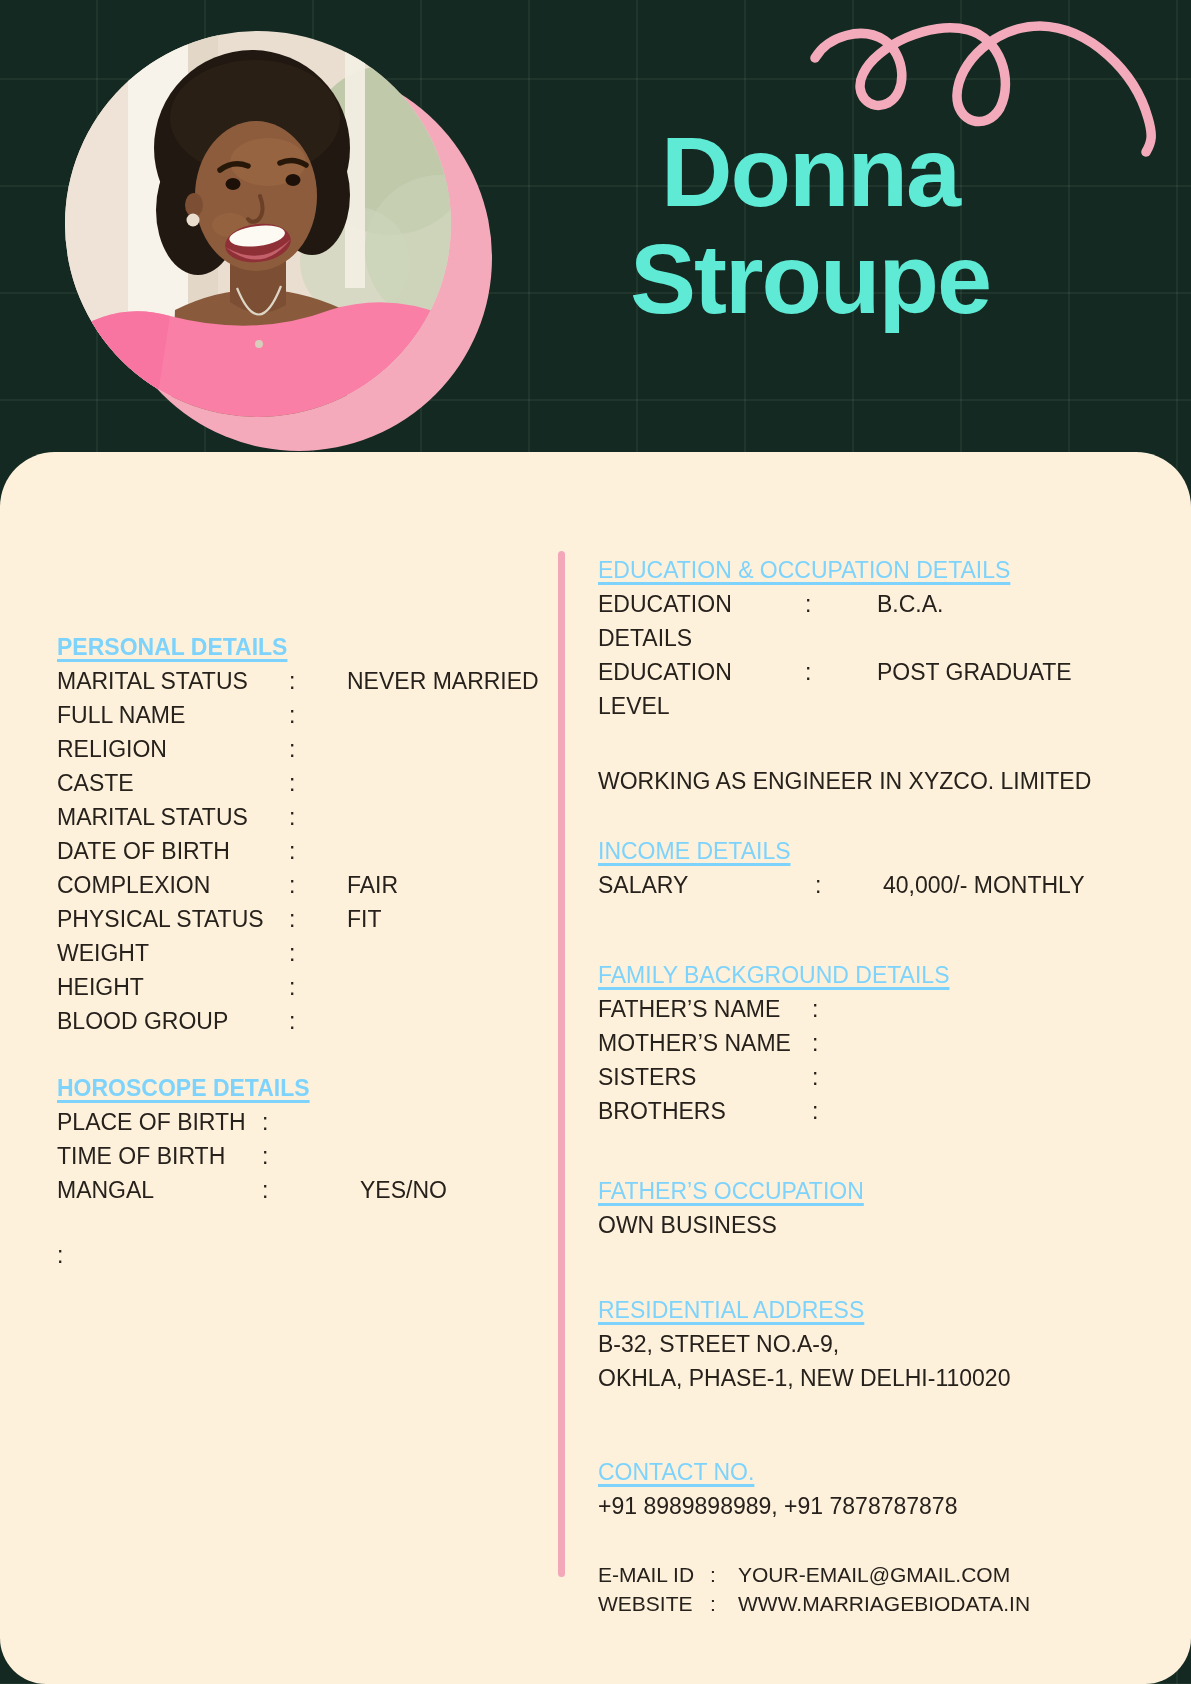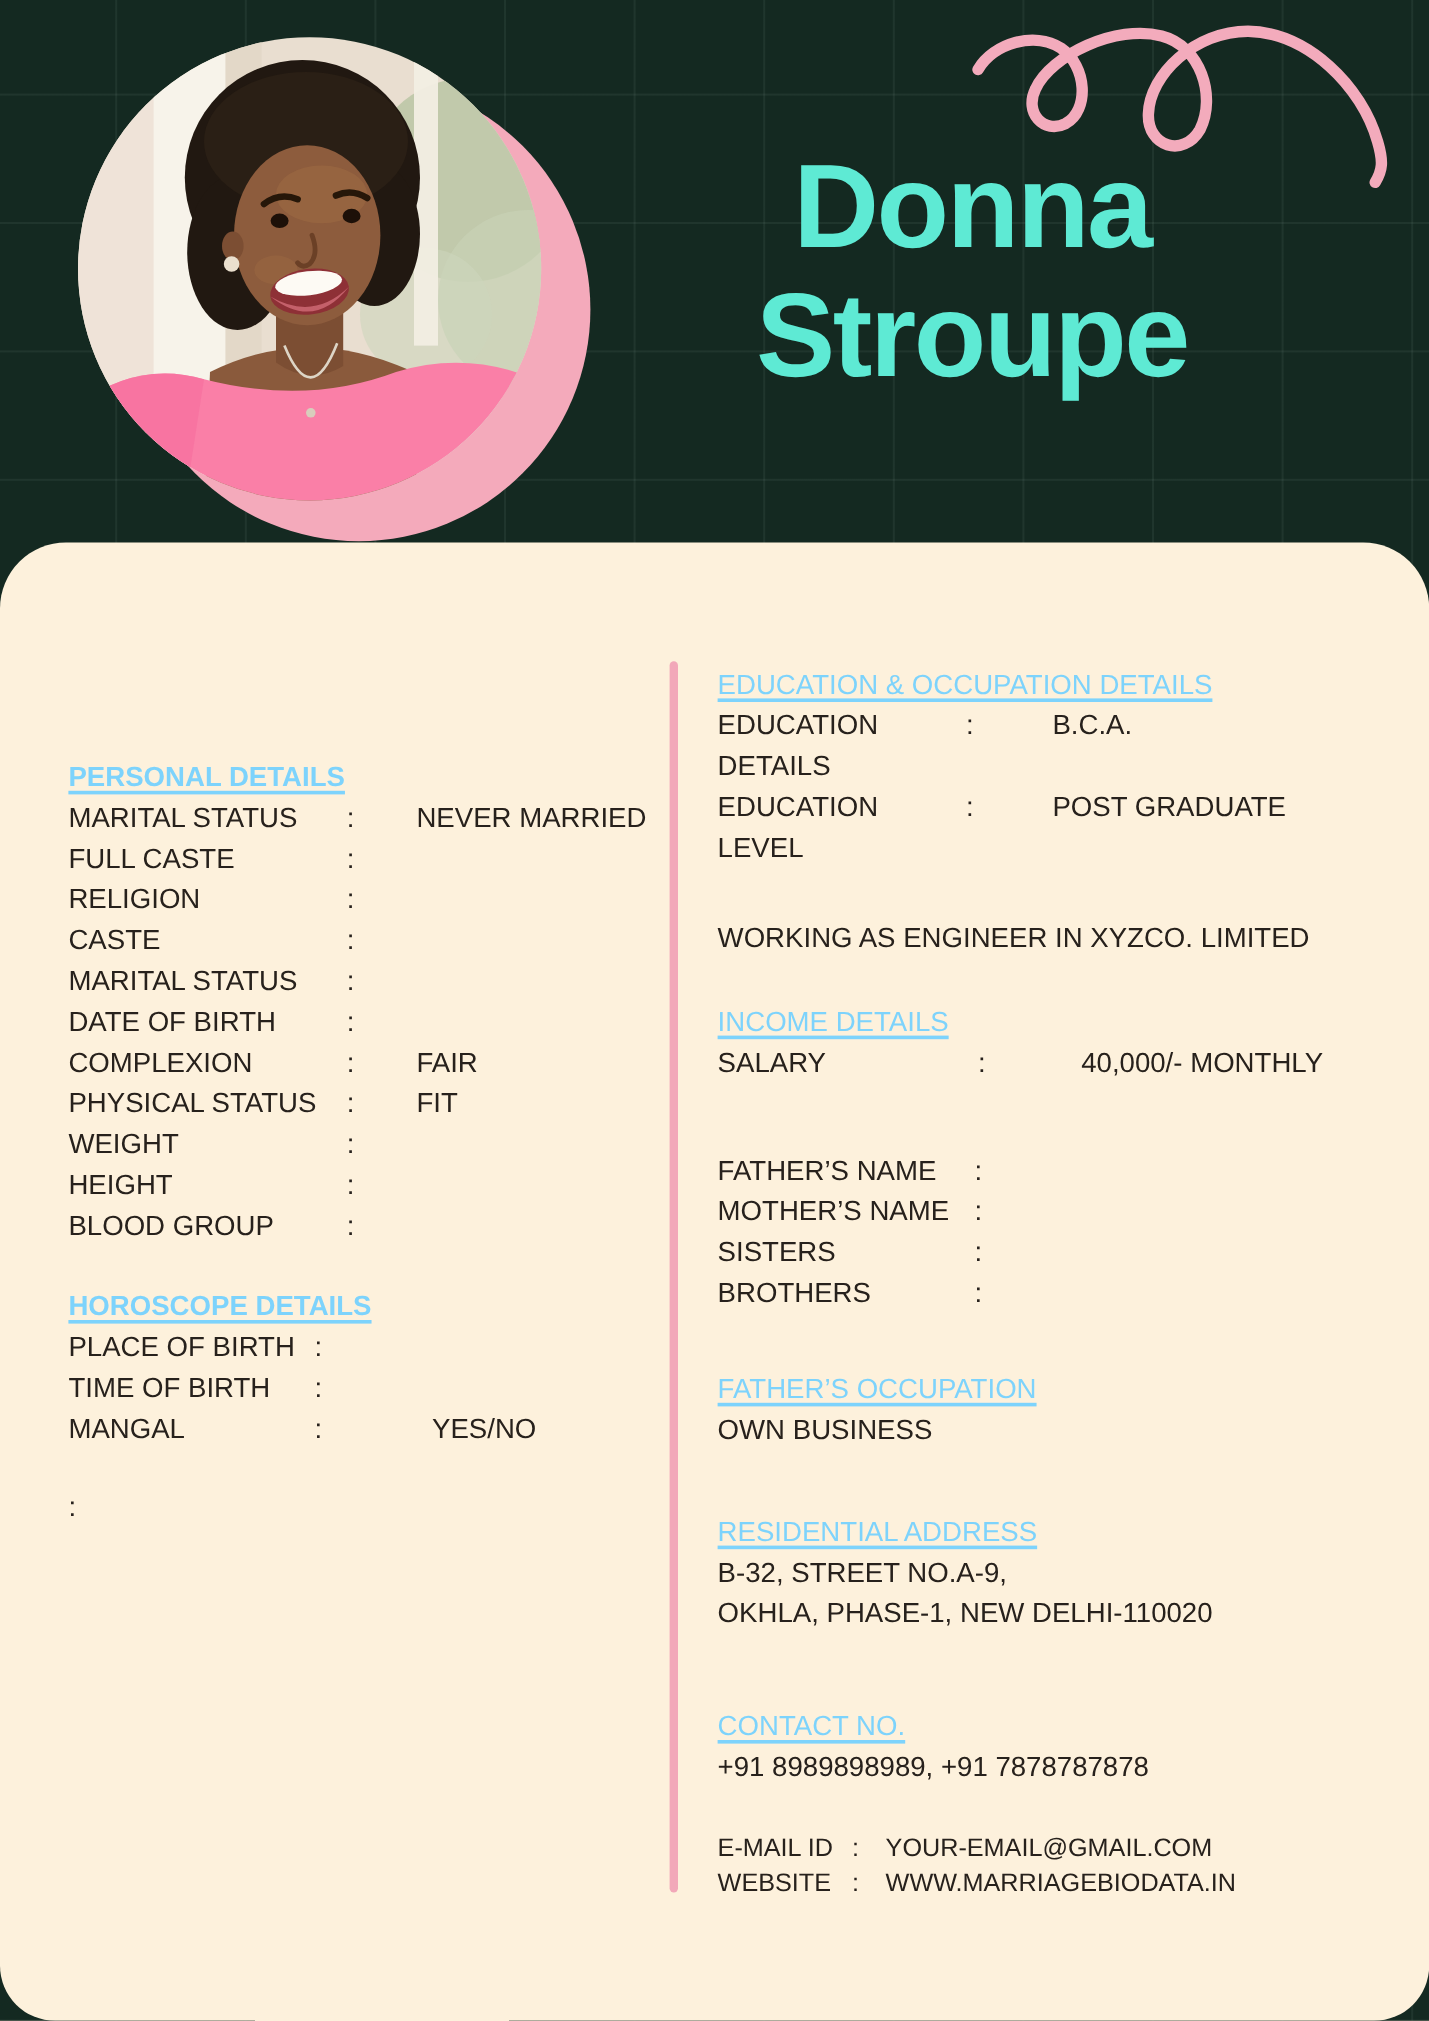--- a/index.html
+++ b/index.html
@@ -151,7 +151,7 @@
       <span class="val">NEVER MARRIED</span>
     </div>
     <div class="row">
-      <span class="lbl lbl-p">FULL CASTE</span>
+      <span class="lbl lbl-p">FULL NAME</span>
       <span class="colon">:</span>
       <span class="val"></span>
     </div>

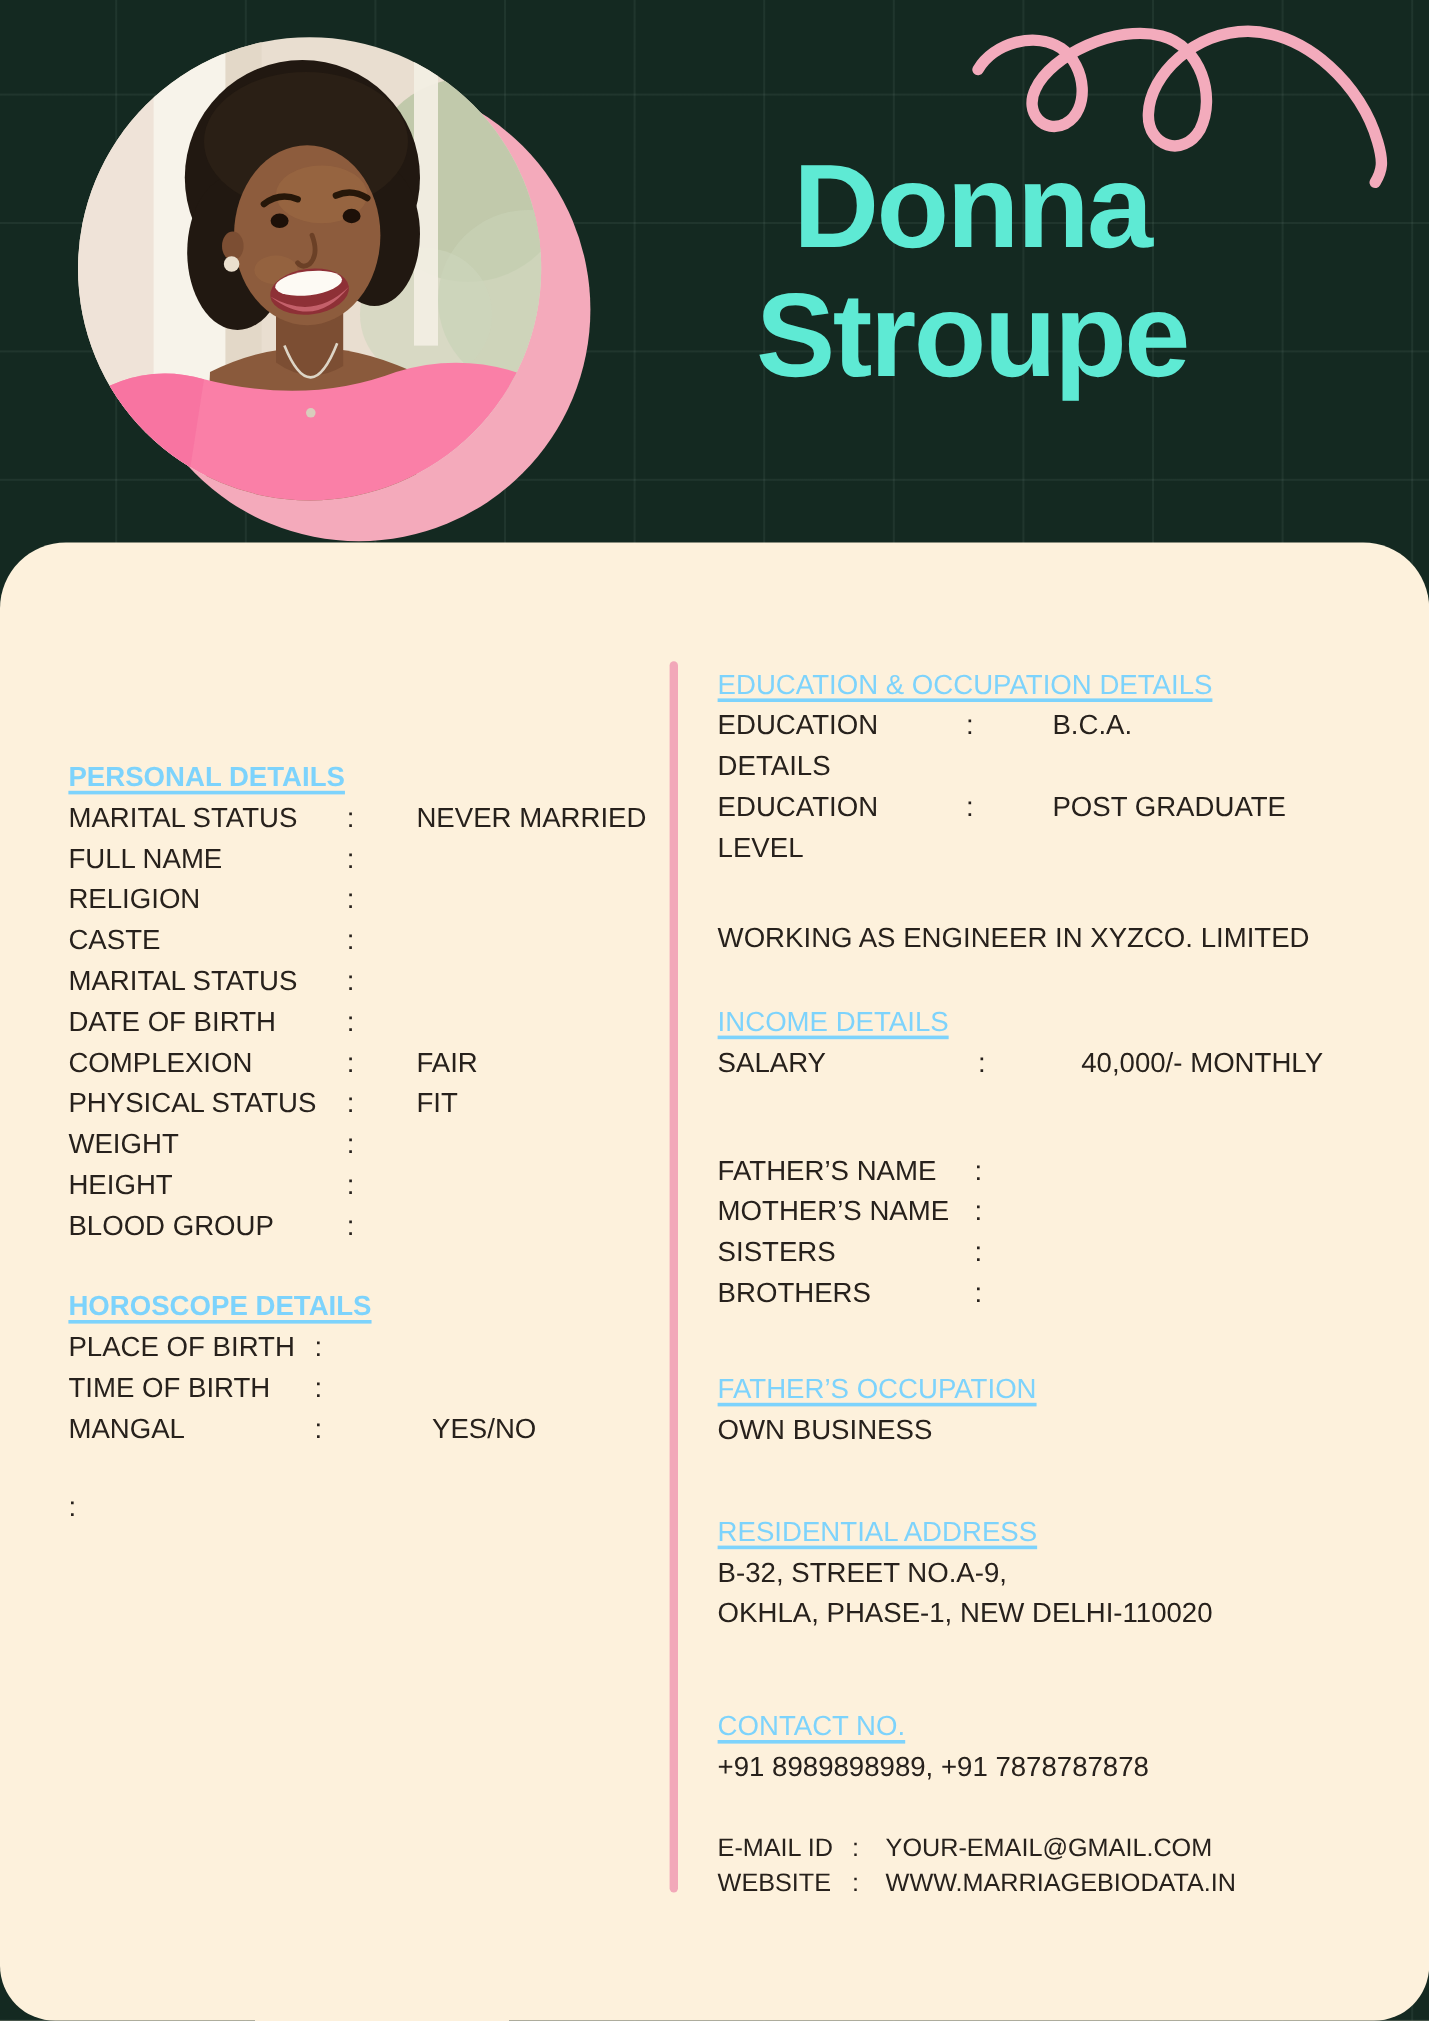--- a/index.html
+++ b/index.html
@@ -254,7 +254,7 @@
     <div class="row">
       <span class="lbl lbl-sal">SALARY</span>
       <span class="colon">:</span>
-      <span class="val" style="margin-left:66px">40,000/- MONTHLY</span>
+      <span class="val" style="margin-left:48px">40,000/- MONTHLY</span>
     </div>
   </div>
 

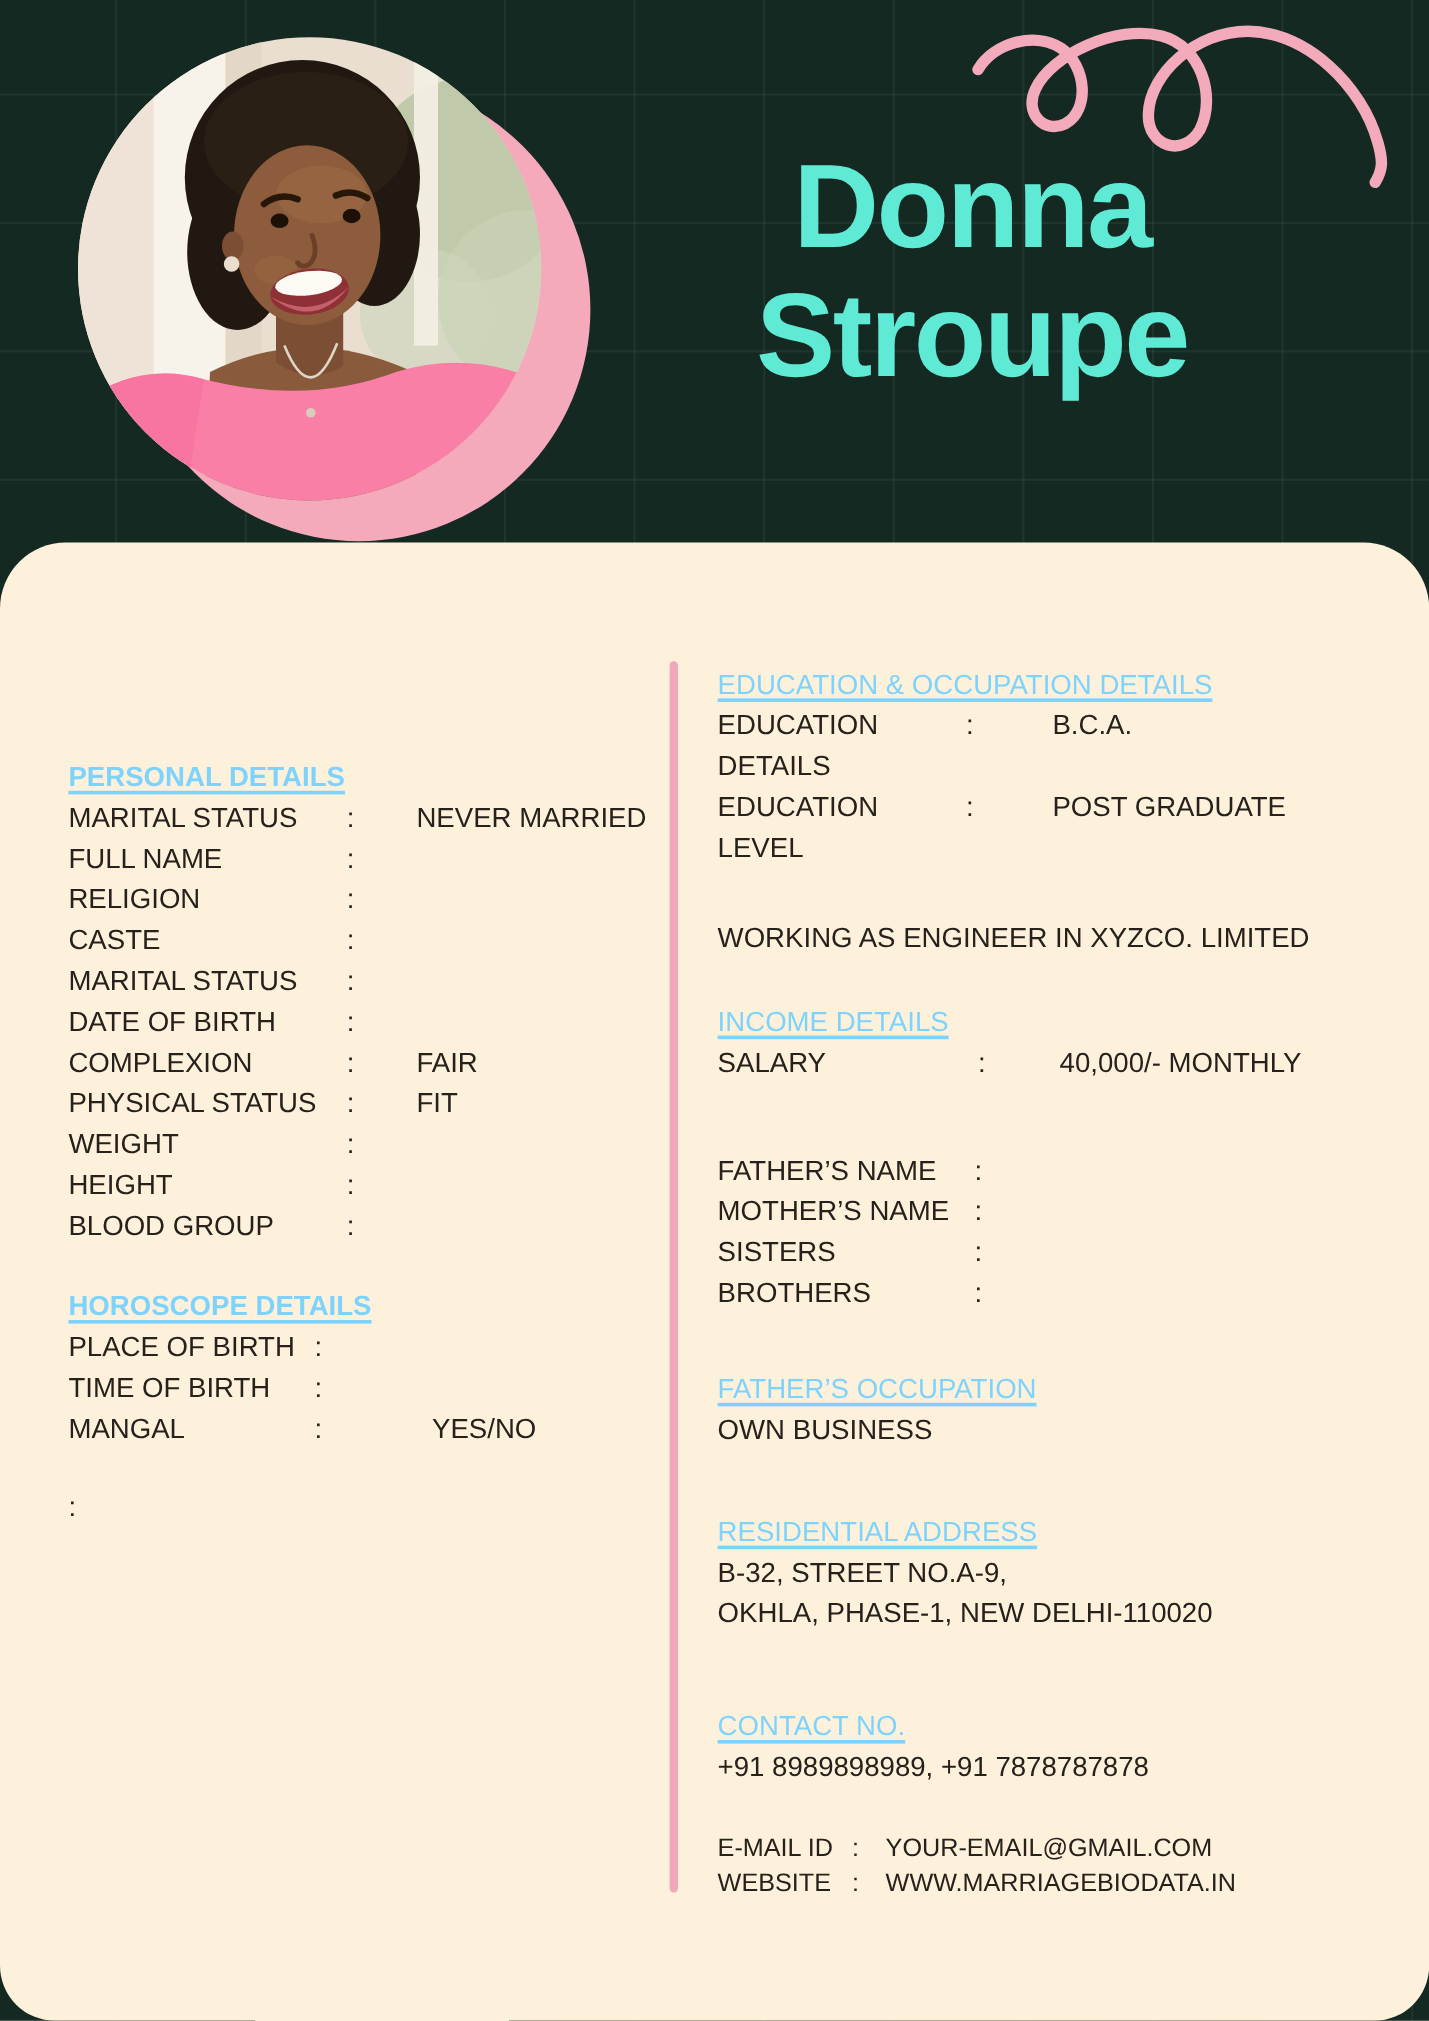--- a/index.html
+++ b/index.html
@@ -259,6 +259,7 @@
   </div>
 
   <div class="sec-family">
+    <div class="h">FAMILY BACKGROUND DETAILS</div>
     <div class="row">
       <span class="lbl lbl-fam">FATHER’S NAME</span>
       <span class="colon">:</span>

